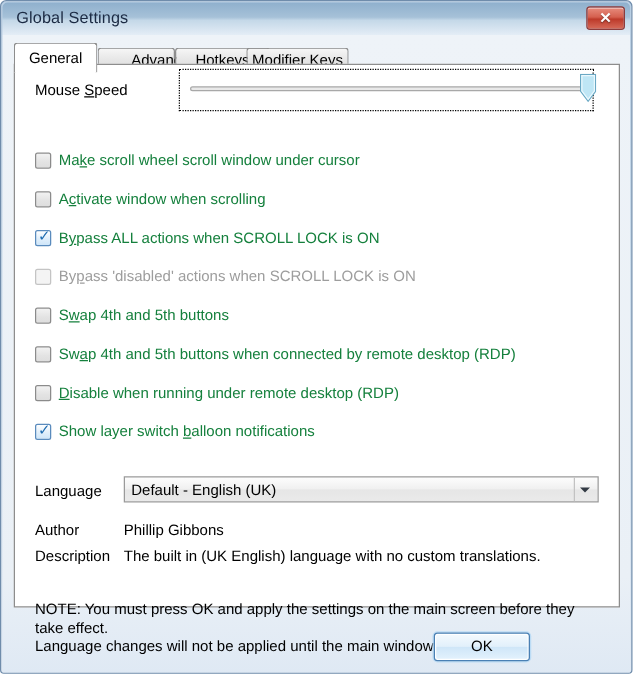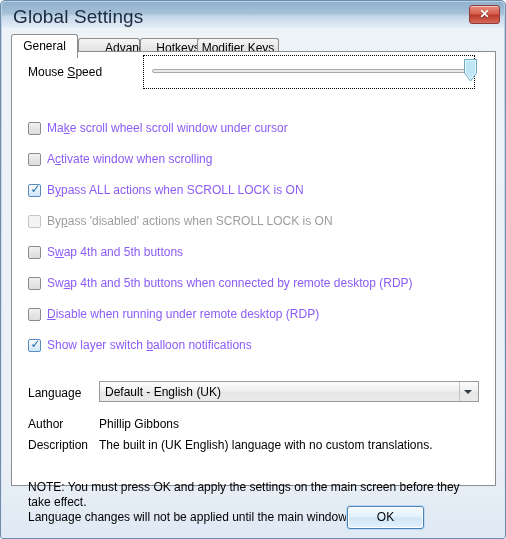--- a/index.html
+++ b/index.html
@@ -38,7 +38,7 @@
   .title-text {
     position: absolute;
     left: 11px; top: 4px;
-    font-size: 19px;
+    font-size: 13px;
     color: #1b2a43;
     letter-spacing: 0.1px;
     white-space: nowrap;

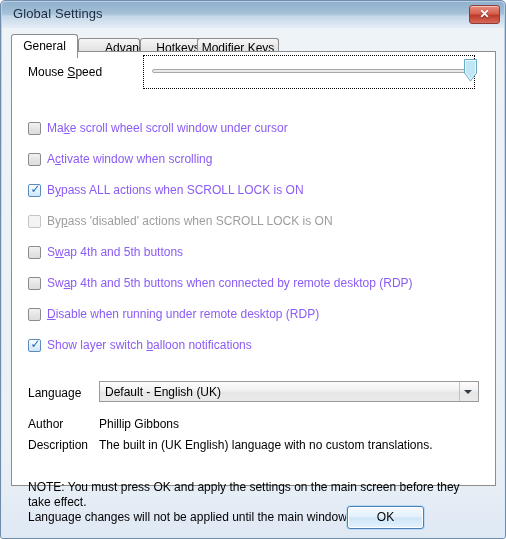--- a/index.html
+++ b/index.html
@@ -187,7 +187,7 @@
     position: absolute;
     left: 19px; top: 0px;
     font-size: 12px;
-    color: #8b5cf6;
+    color: #15803d;
     white-space: nowrap;
   }
   .cblabel u { text-decoration: underline; }

